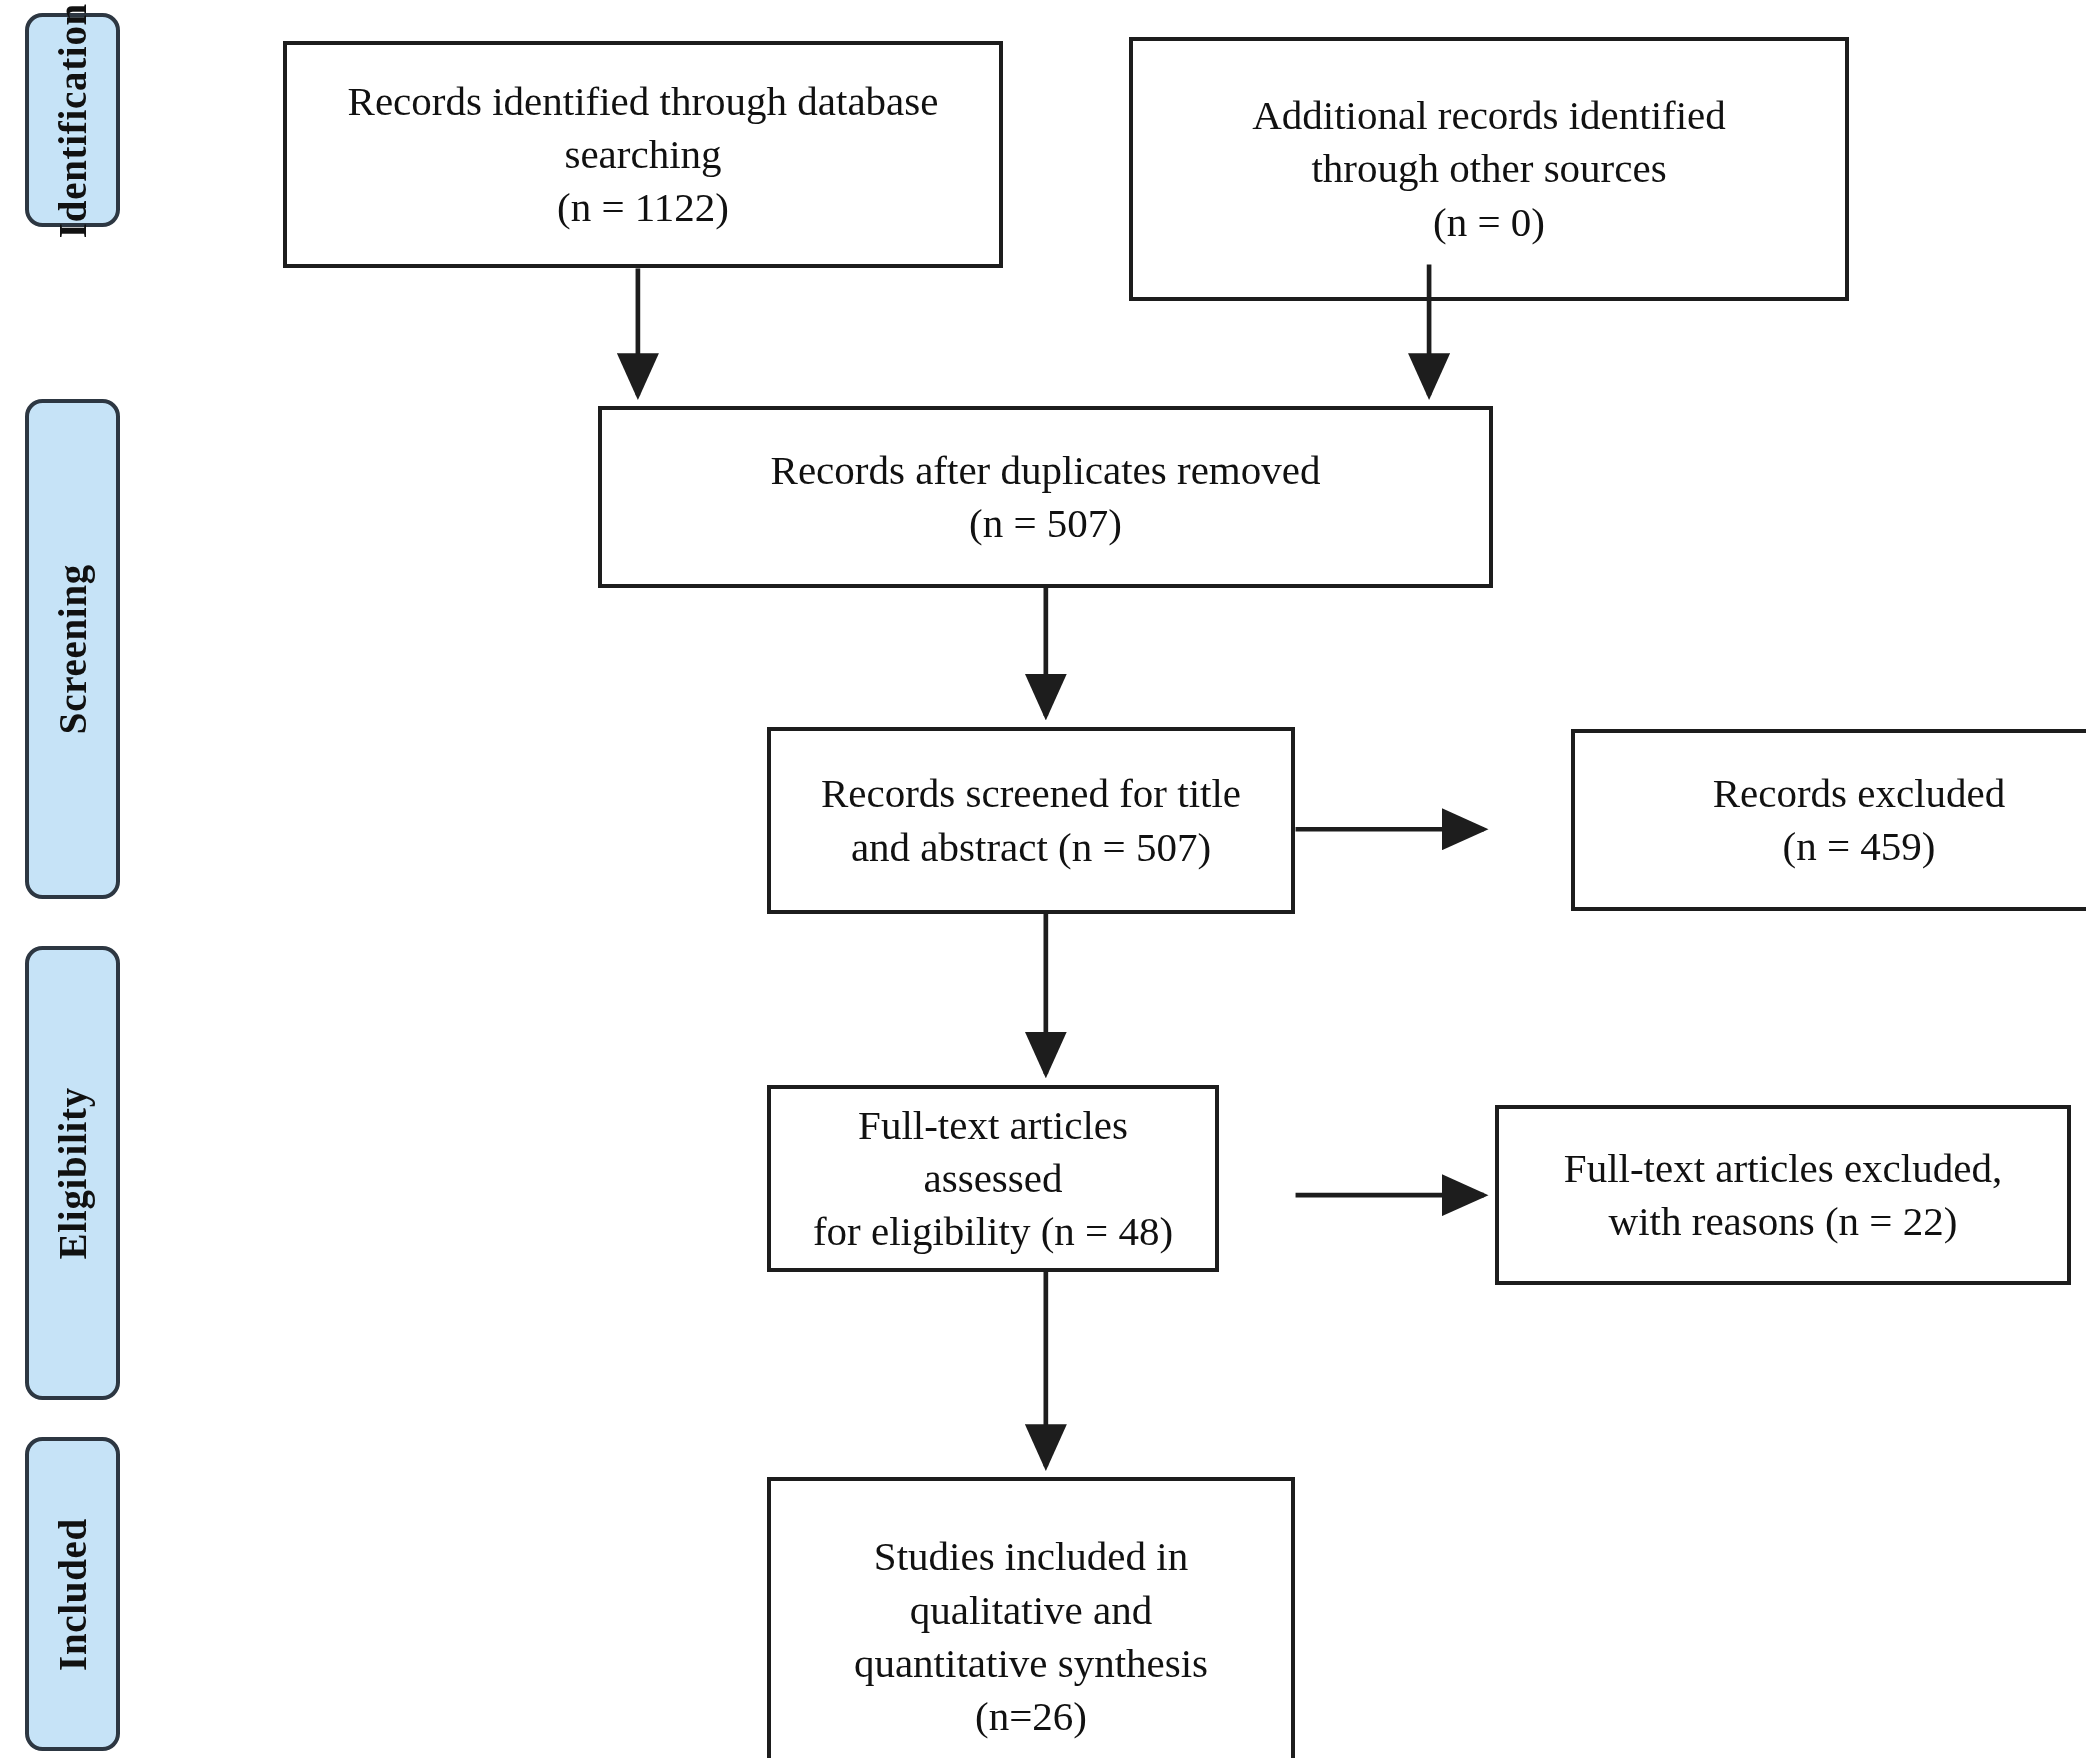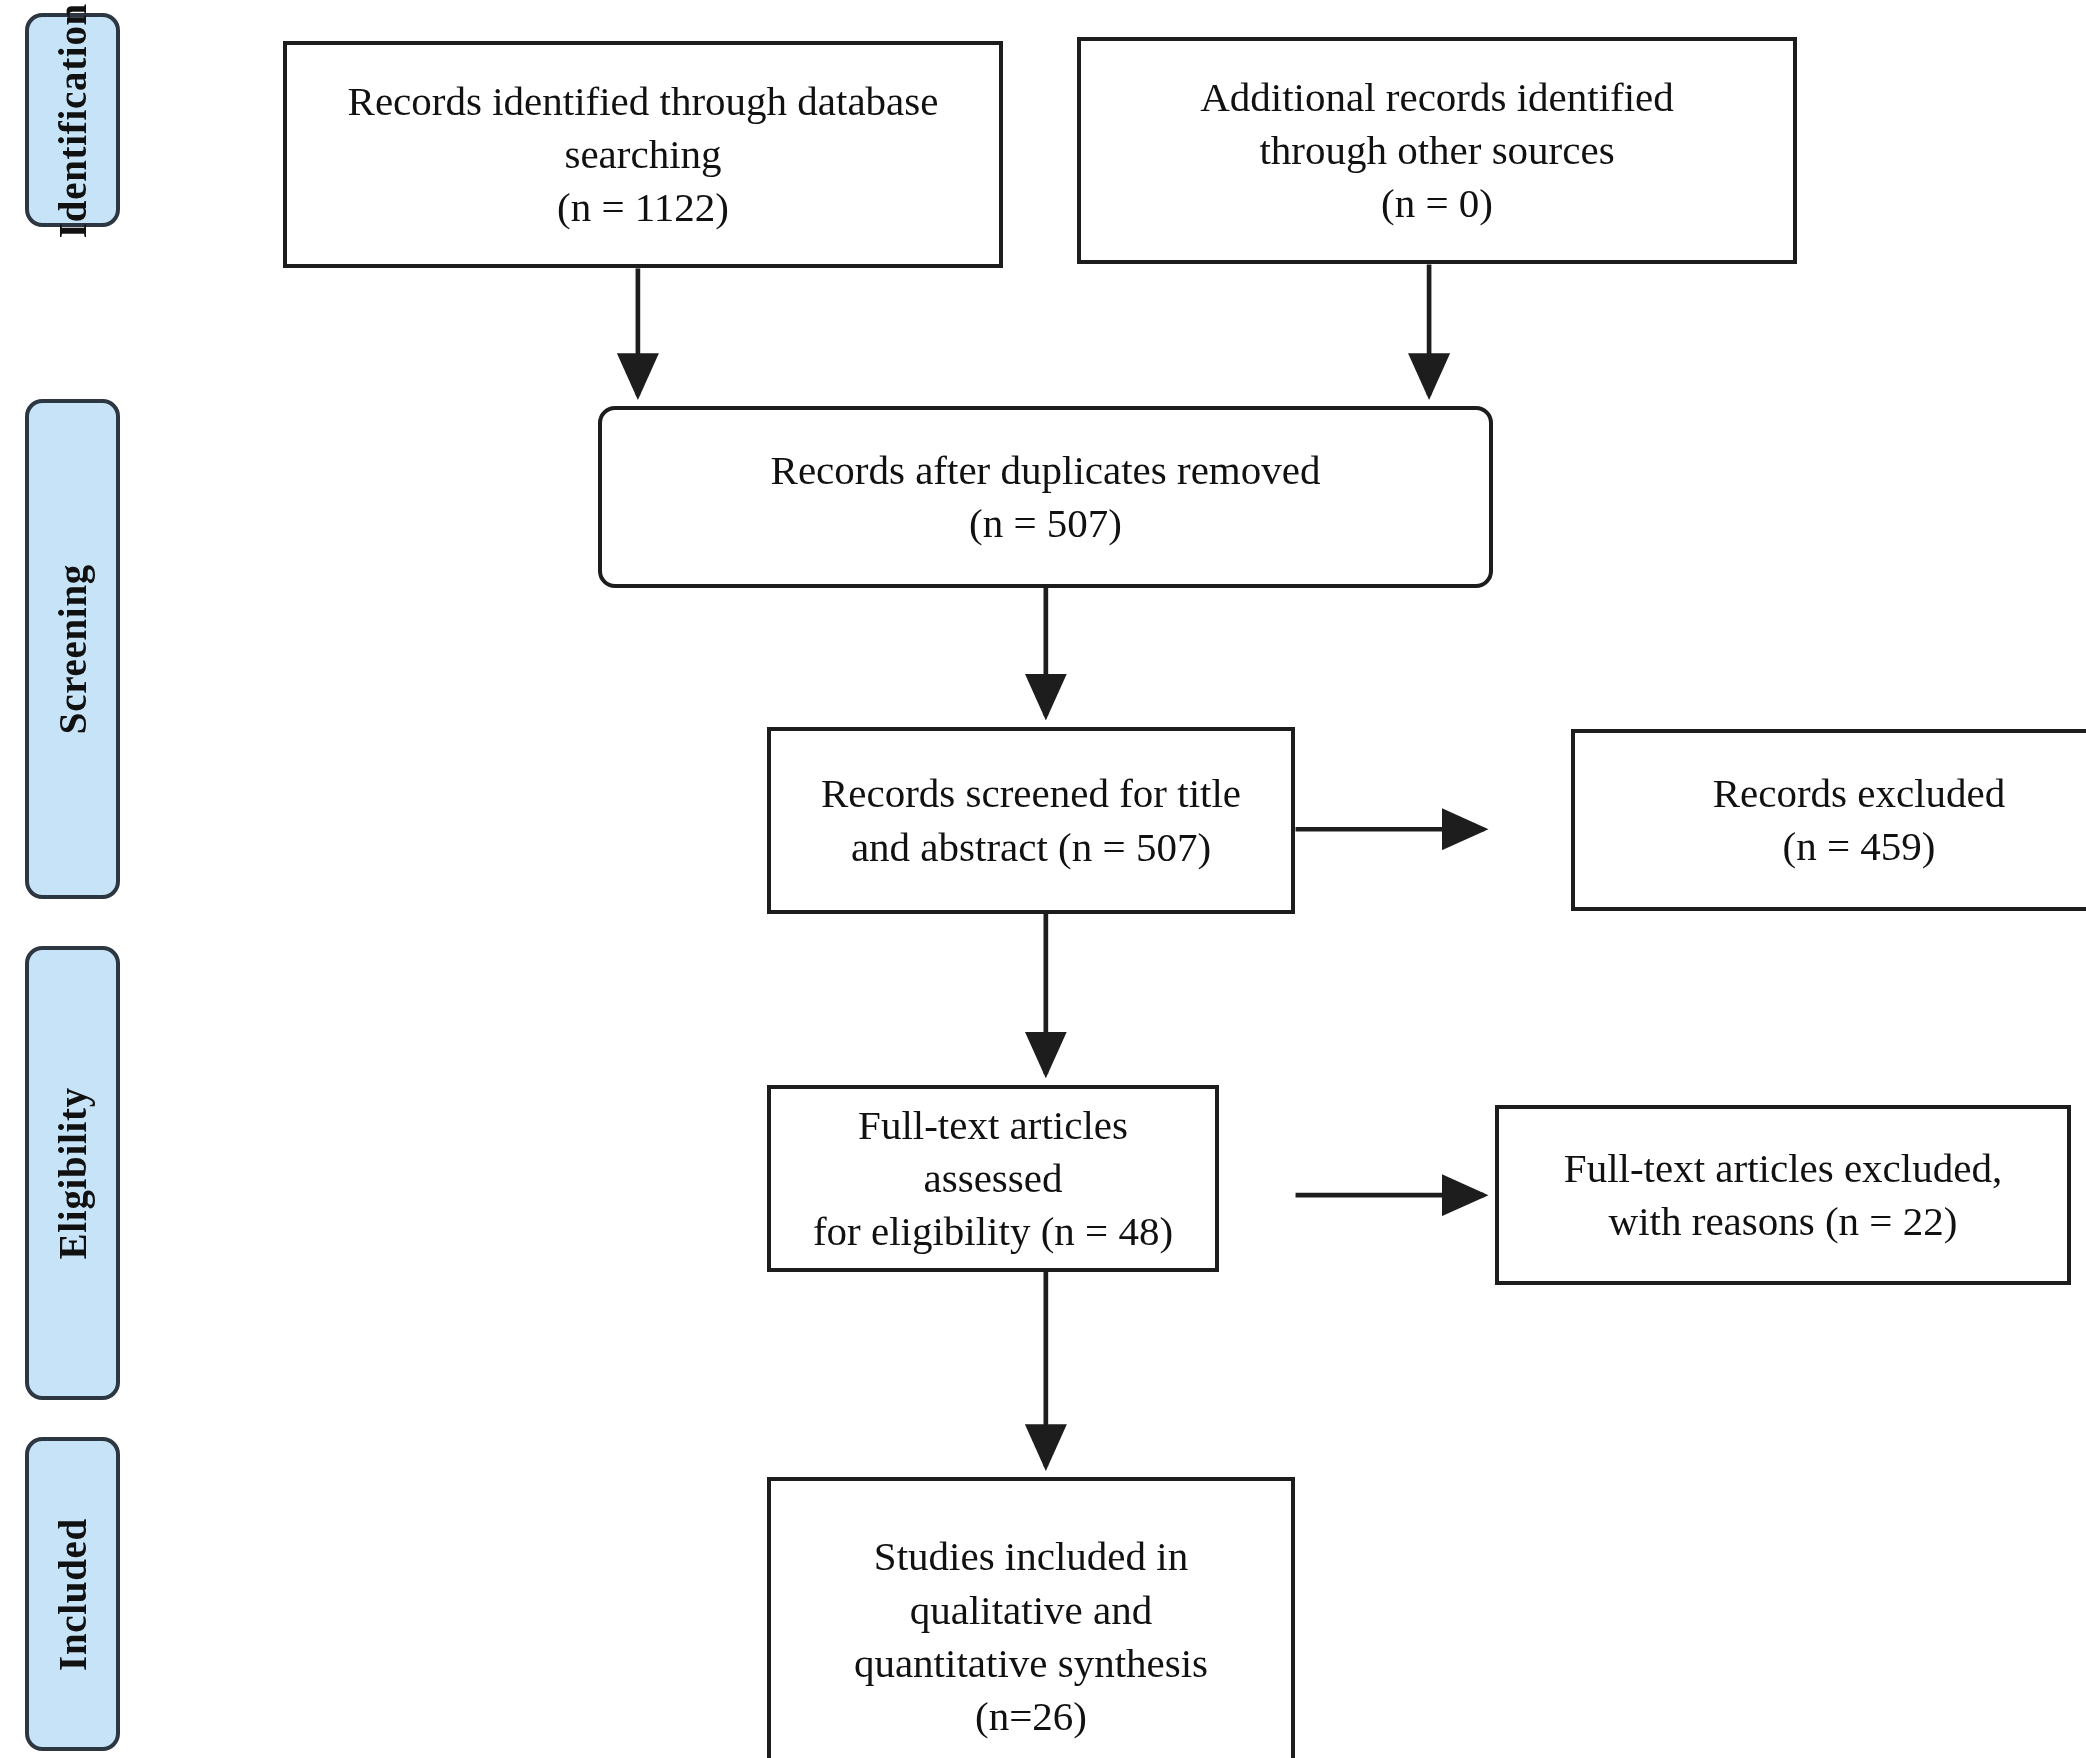--- a/index.html
+++ b/index.html
@@ -103,7 +103,7 @@
 (n = 1122)</span>
   </div>
 
-  <div class="flow-box" style="left:1077px; top:37px; width:720px; height:227px;">
+  <div class="flow-box" style="left:1129px; top:37px; width:720px; height:264px;">
     <span class="box-text">Additional records identified
 through other sources
 (n = 0)</span>

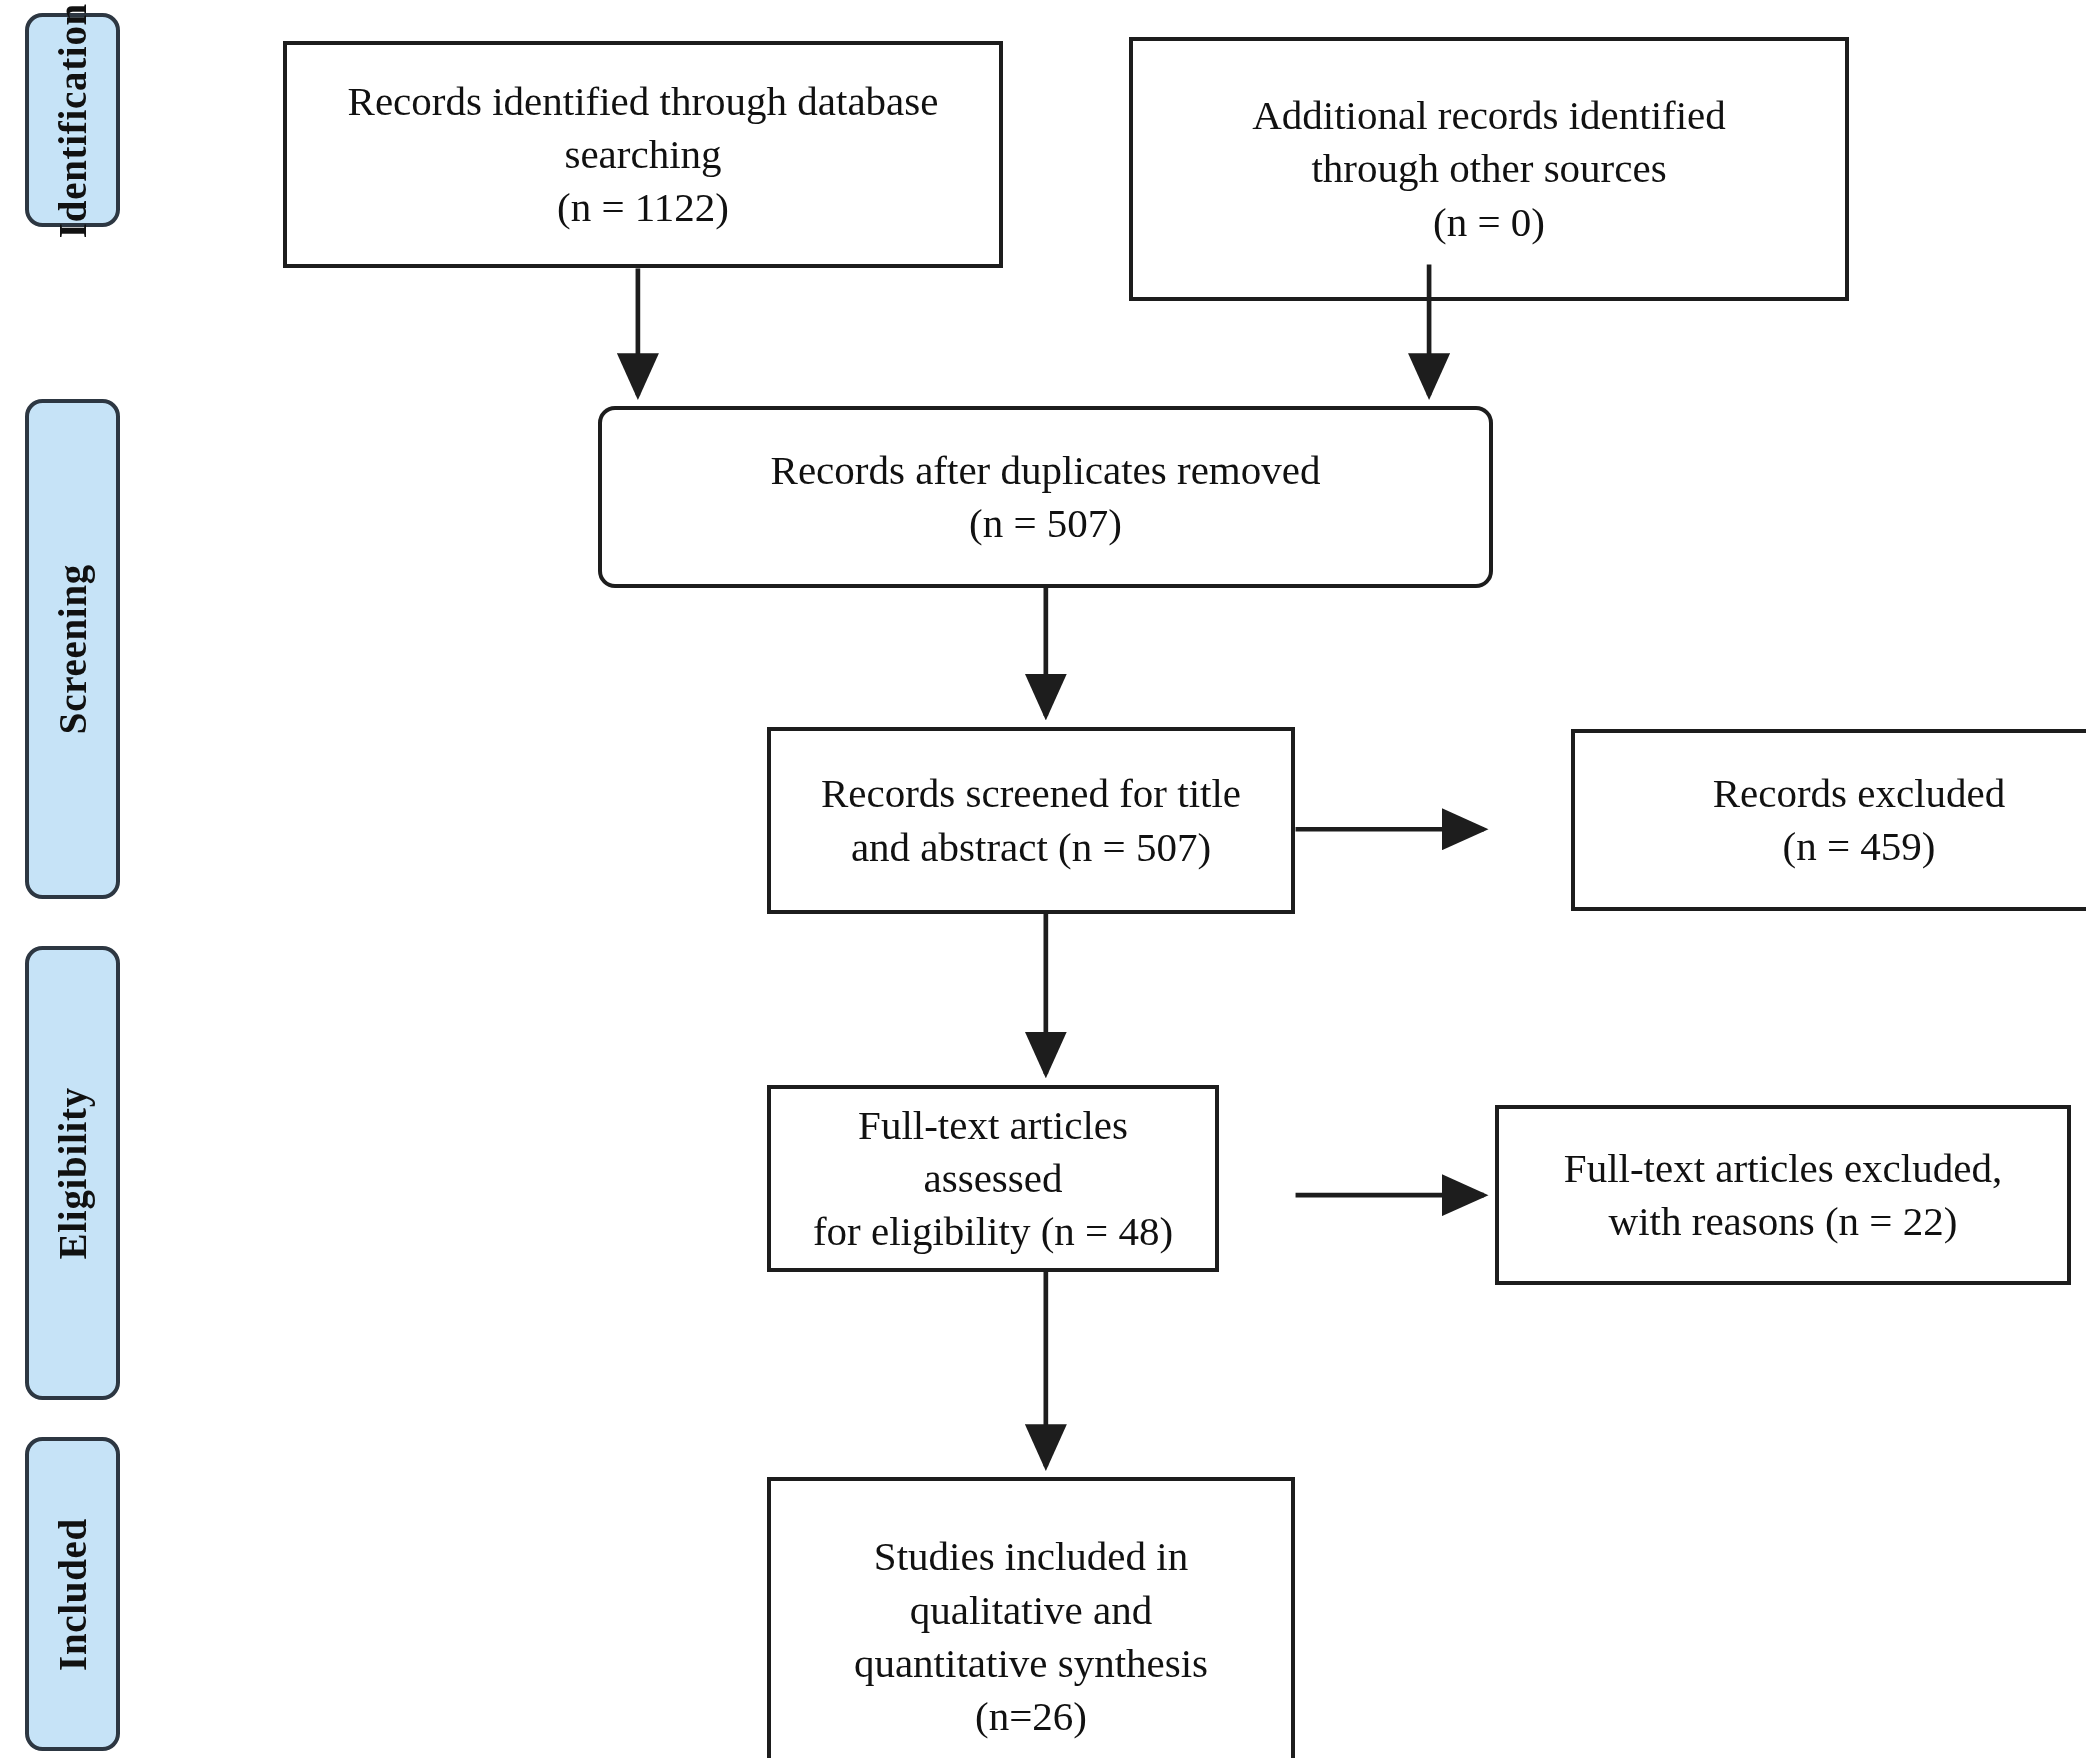--- a/index.html
+++ b/index.html
@@ -109,7 +109,7 @@
 (n = 0)</span>
   </div>
 
-  <div class="flow-box" style="left:598px; top:406px; width:895px; height:182px;border-radius:17px;">
+  <div class="flow-box" style="left:598px; top:406px; width:895px; height:182px;">
     <span class="box-text">Records after duplicates removed
 (n = 507)</span>
   </div>

